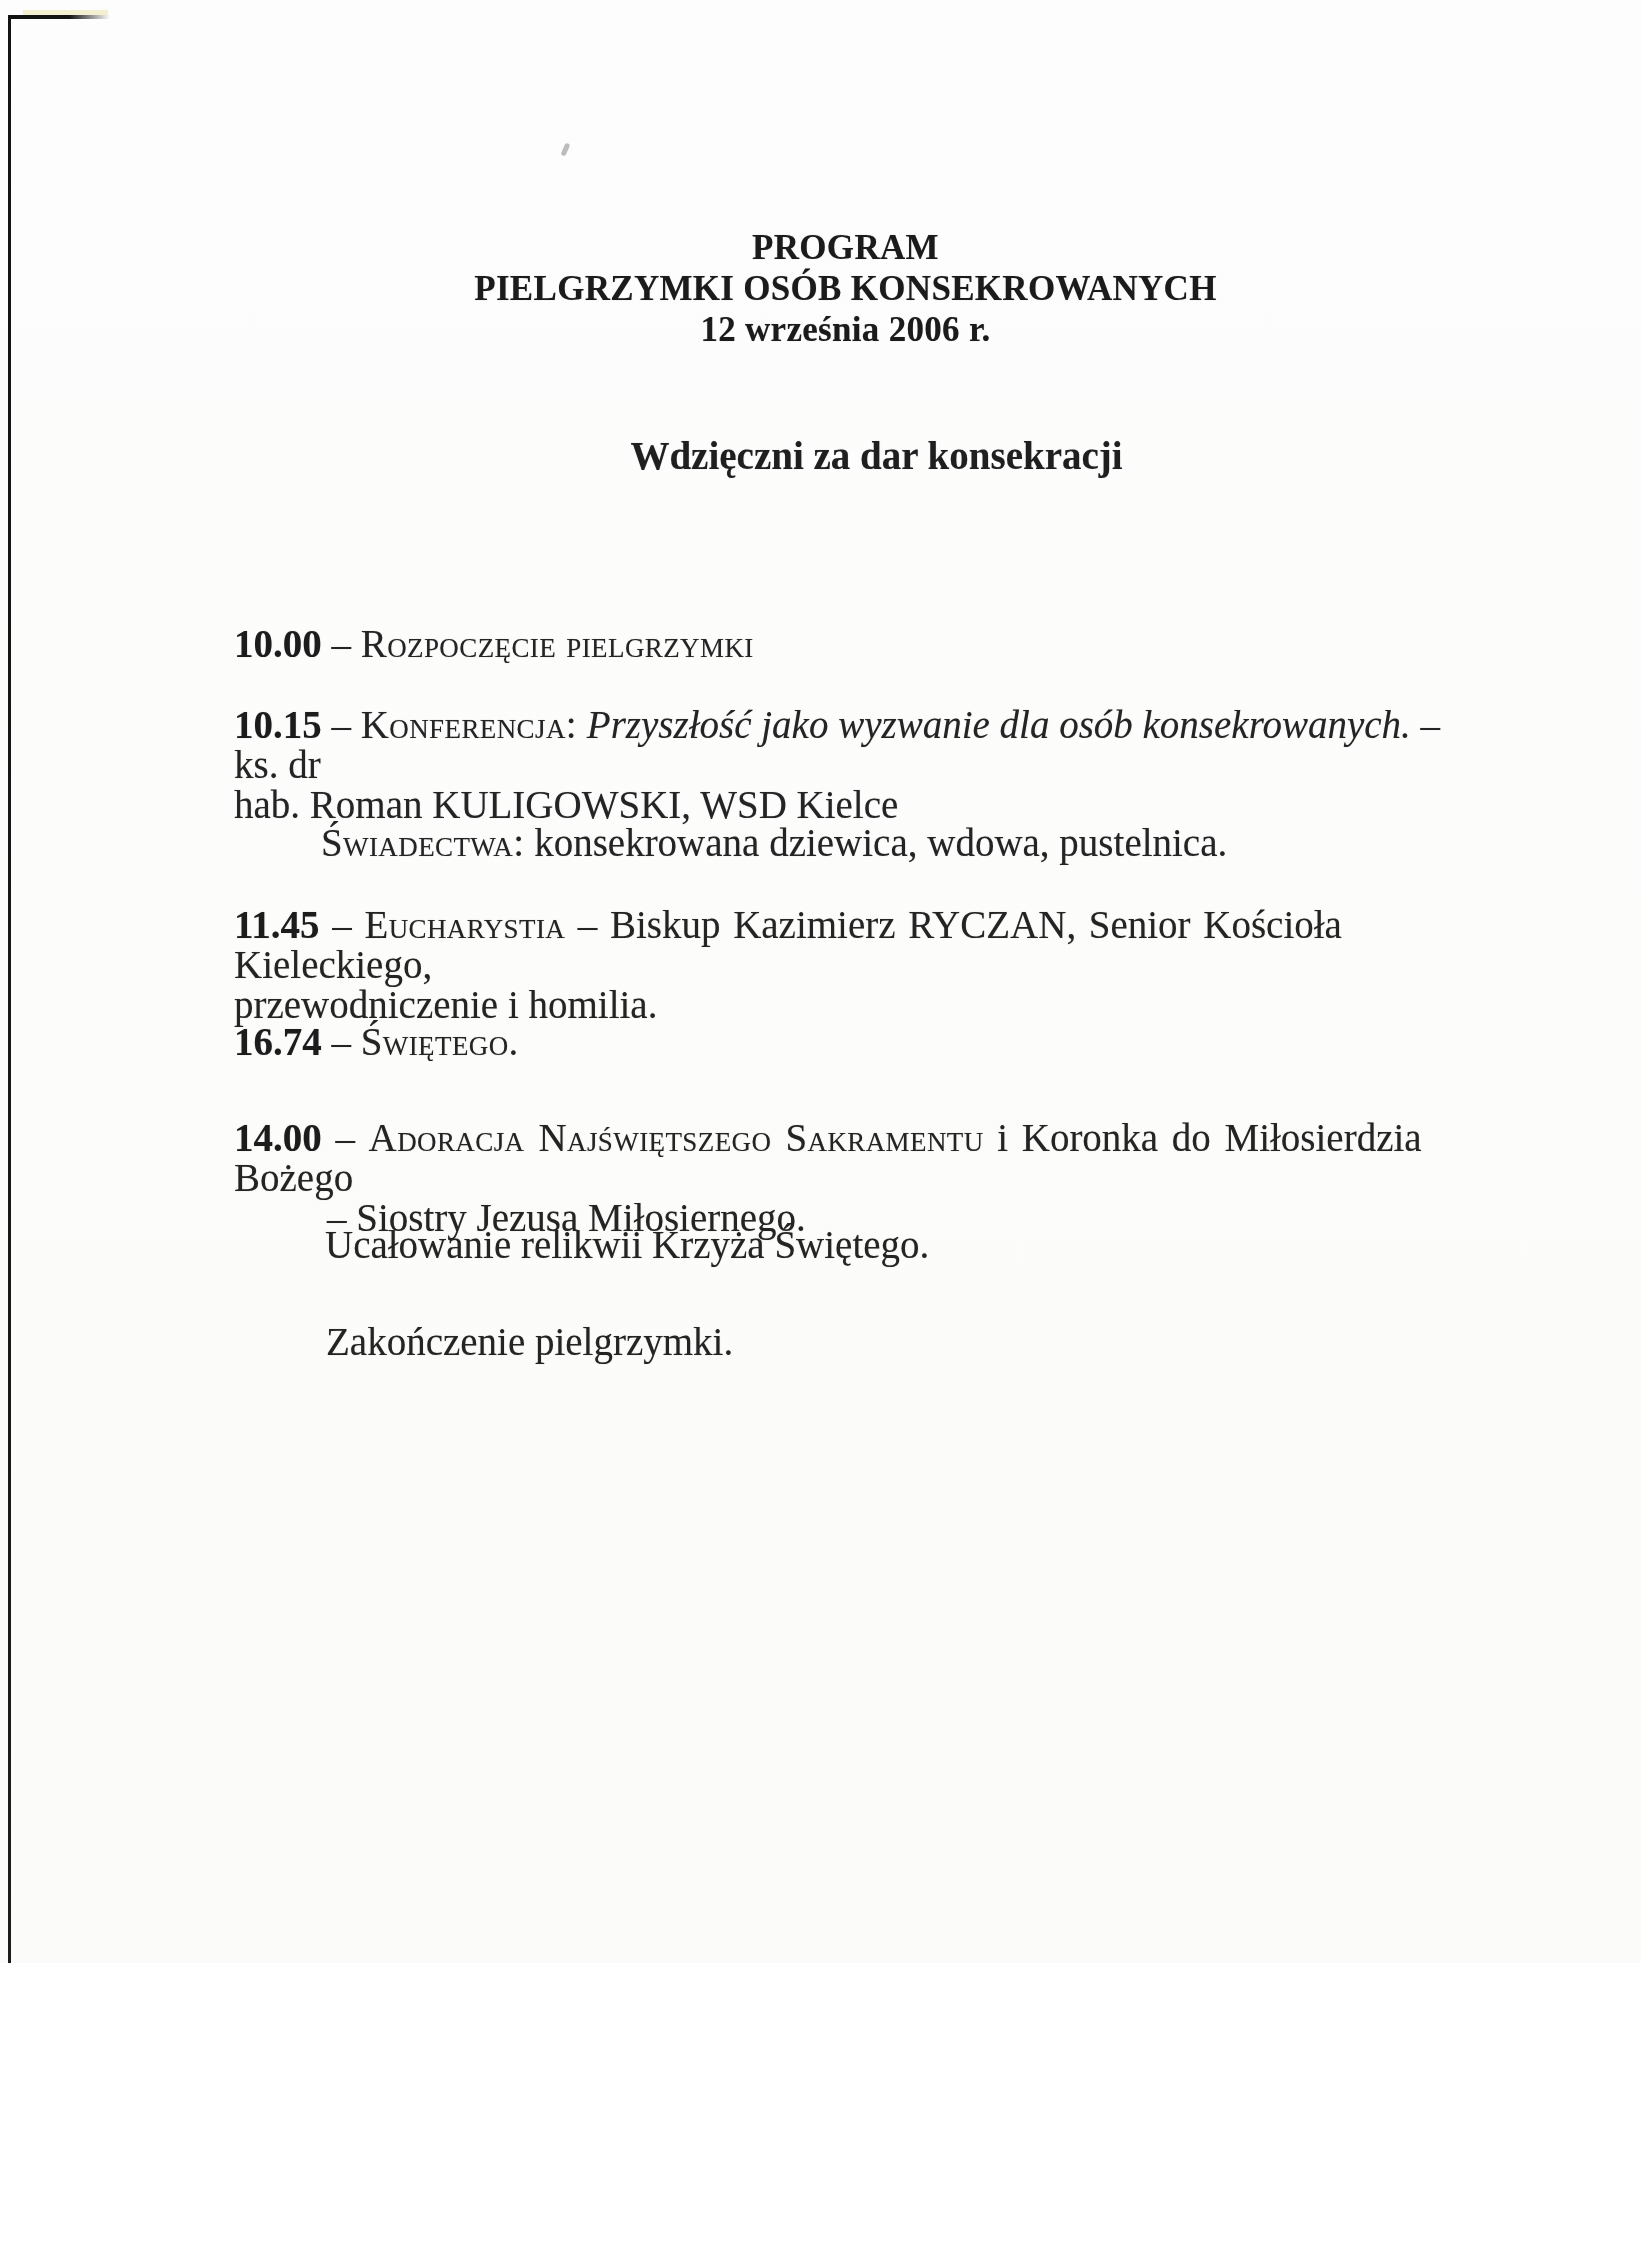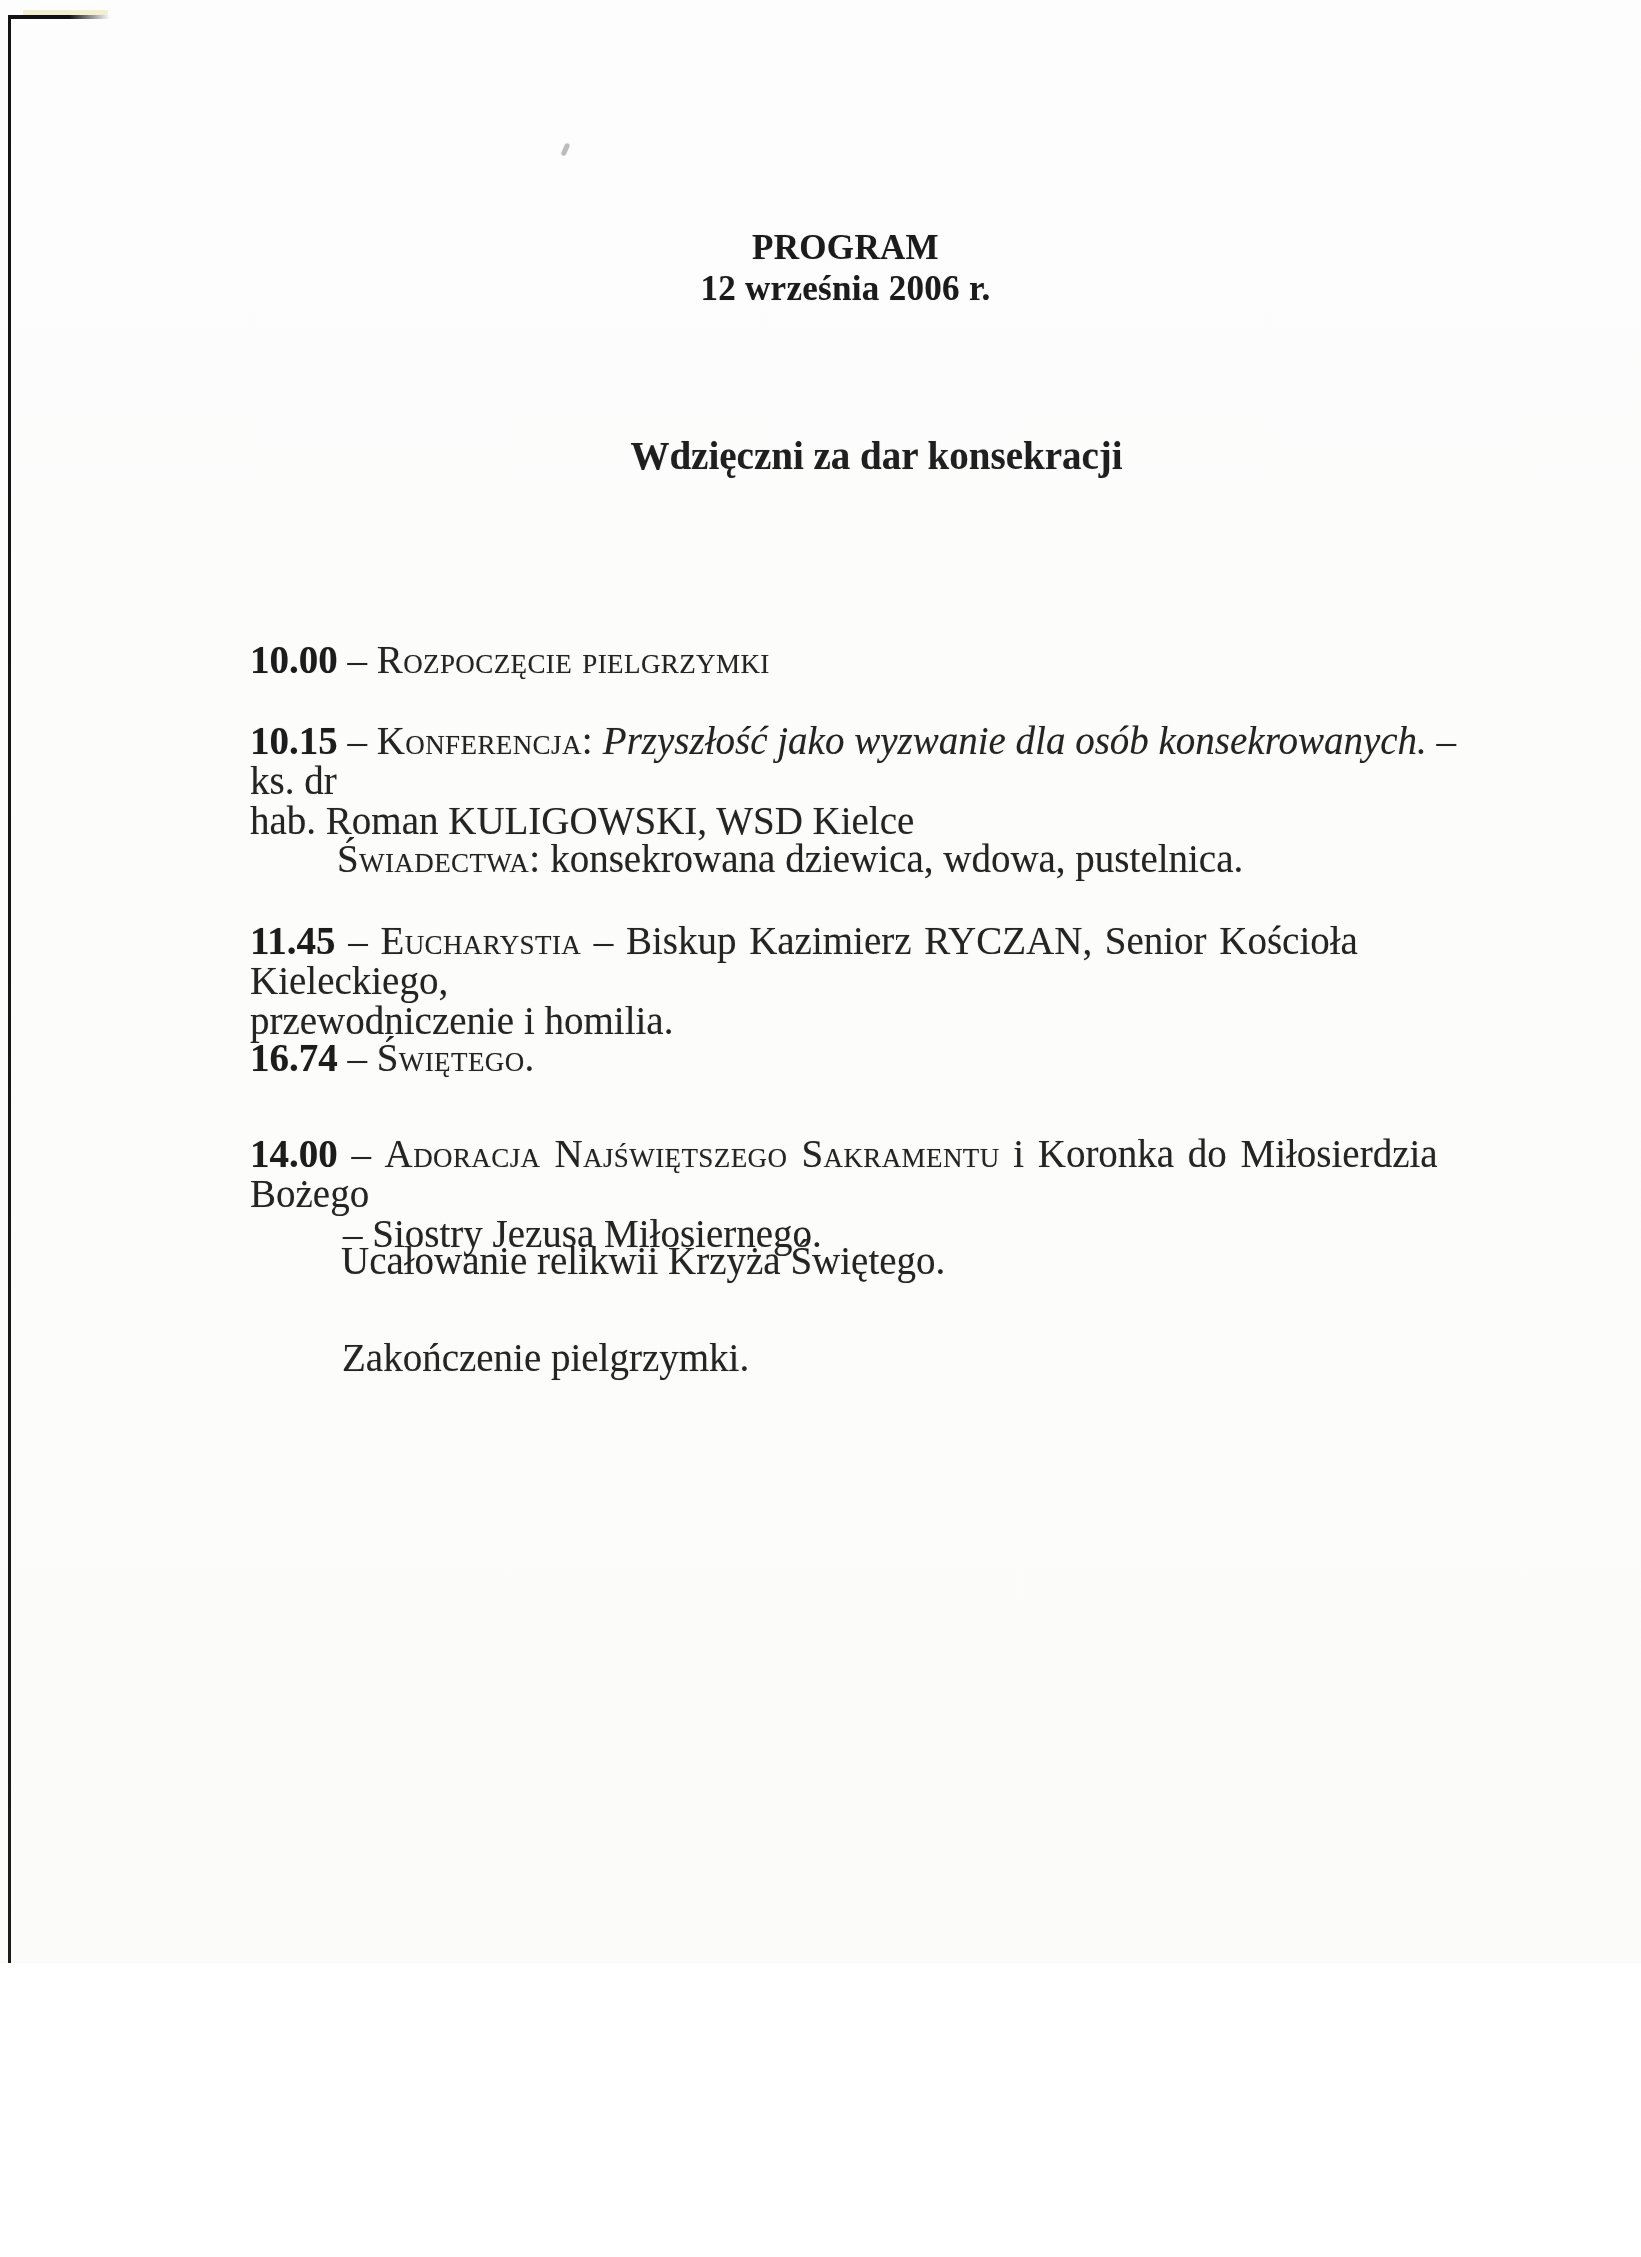--- a/index.html
+++ b/index.html
@@ -119,6 +119,7 @@
 
   <header class="title-block">
     <div>PROGRAM</div>
+    <div>PIELGRZYMKI OSÓB KONSEKROWANYCH</div>
     <div>12 września 2006 r.</div>
   </header>
 

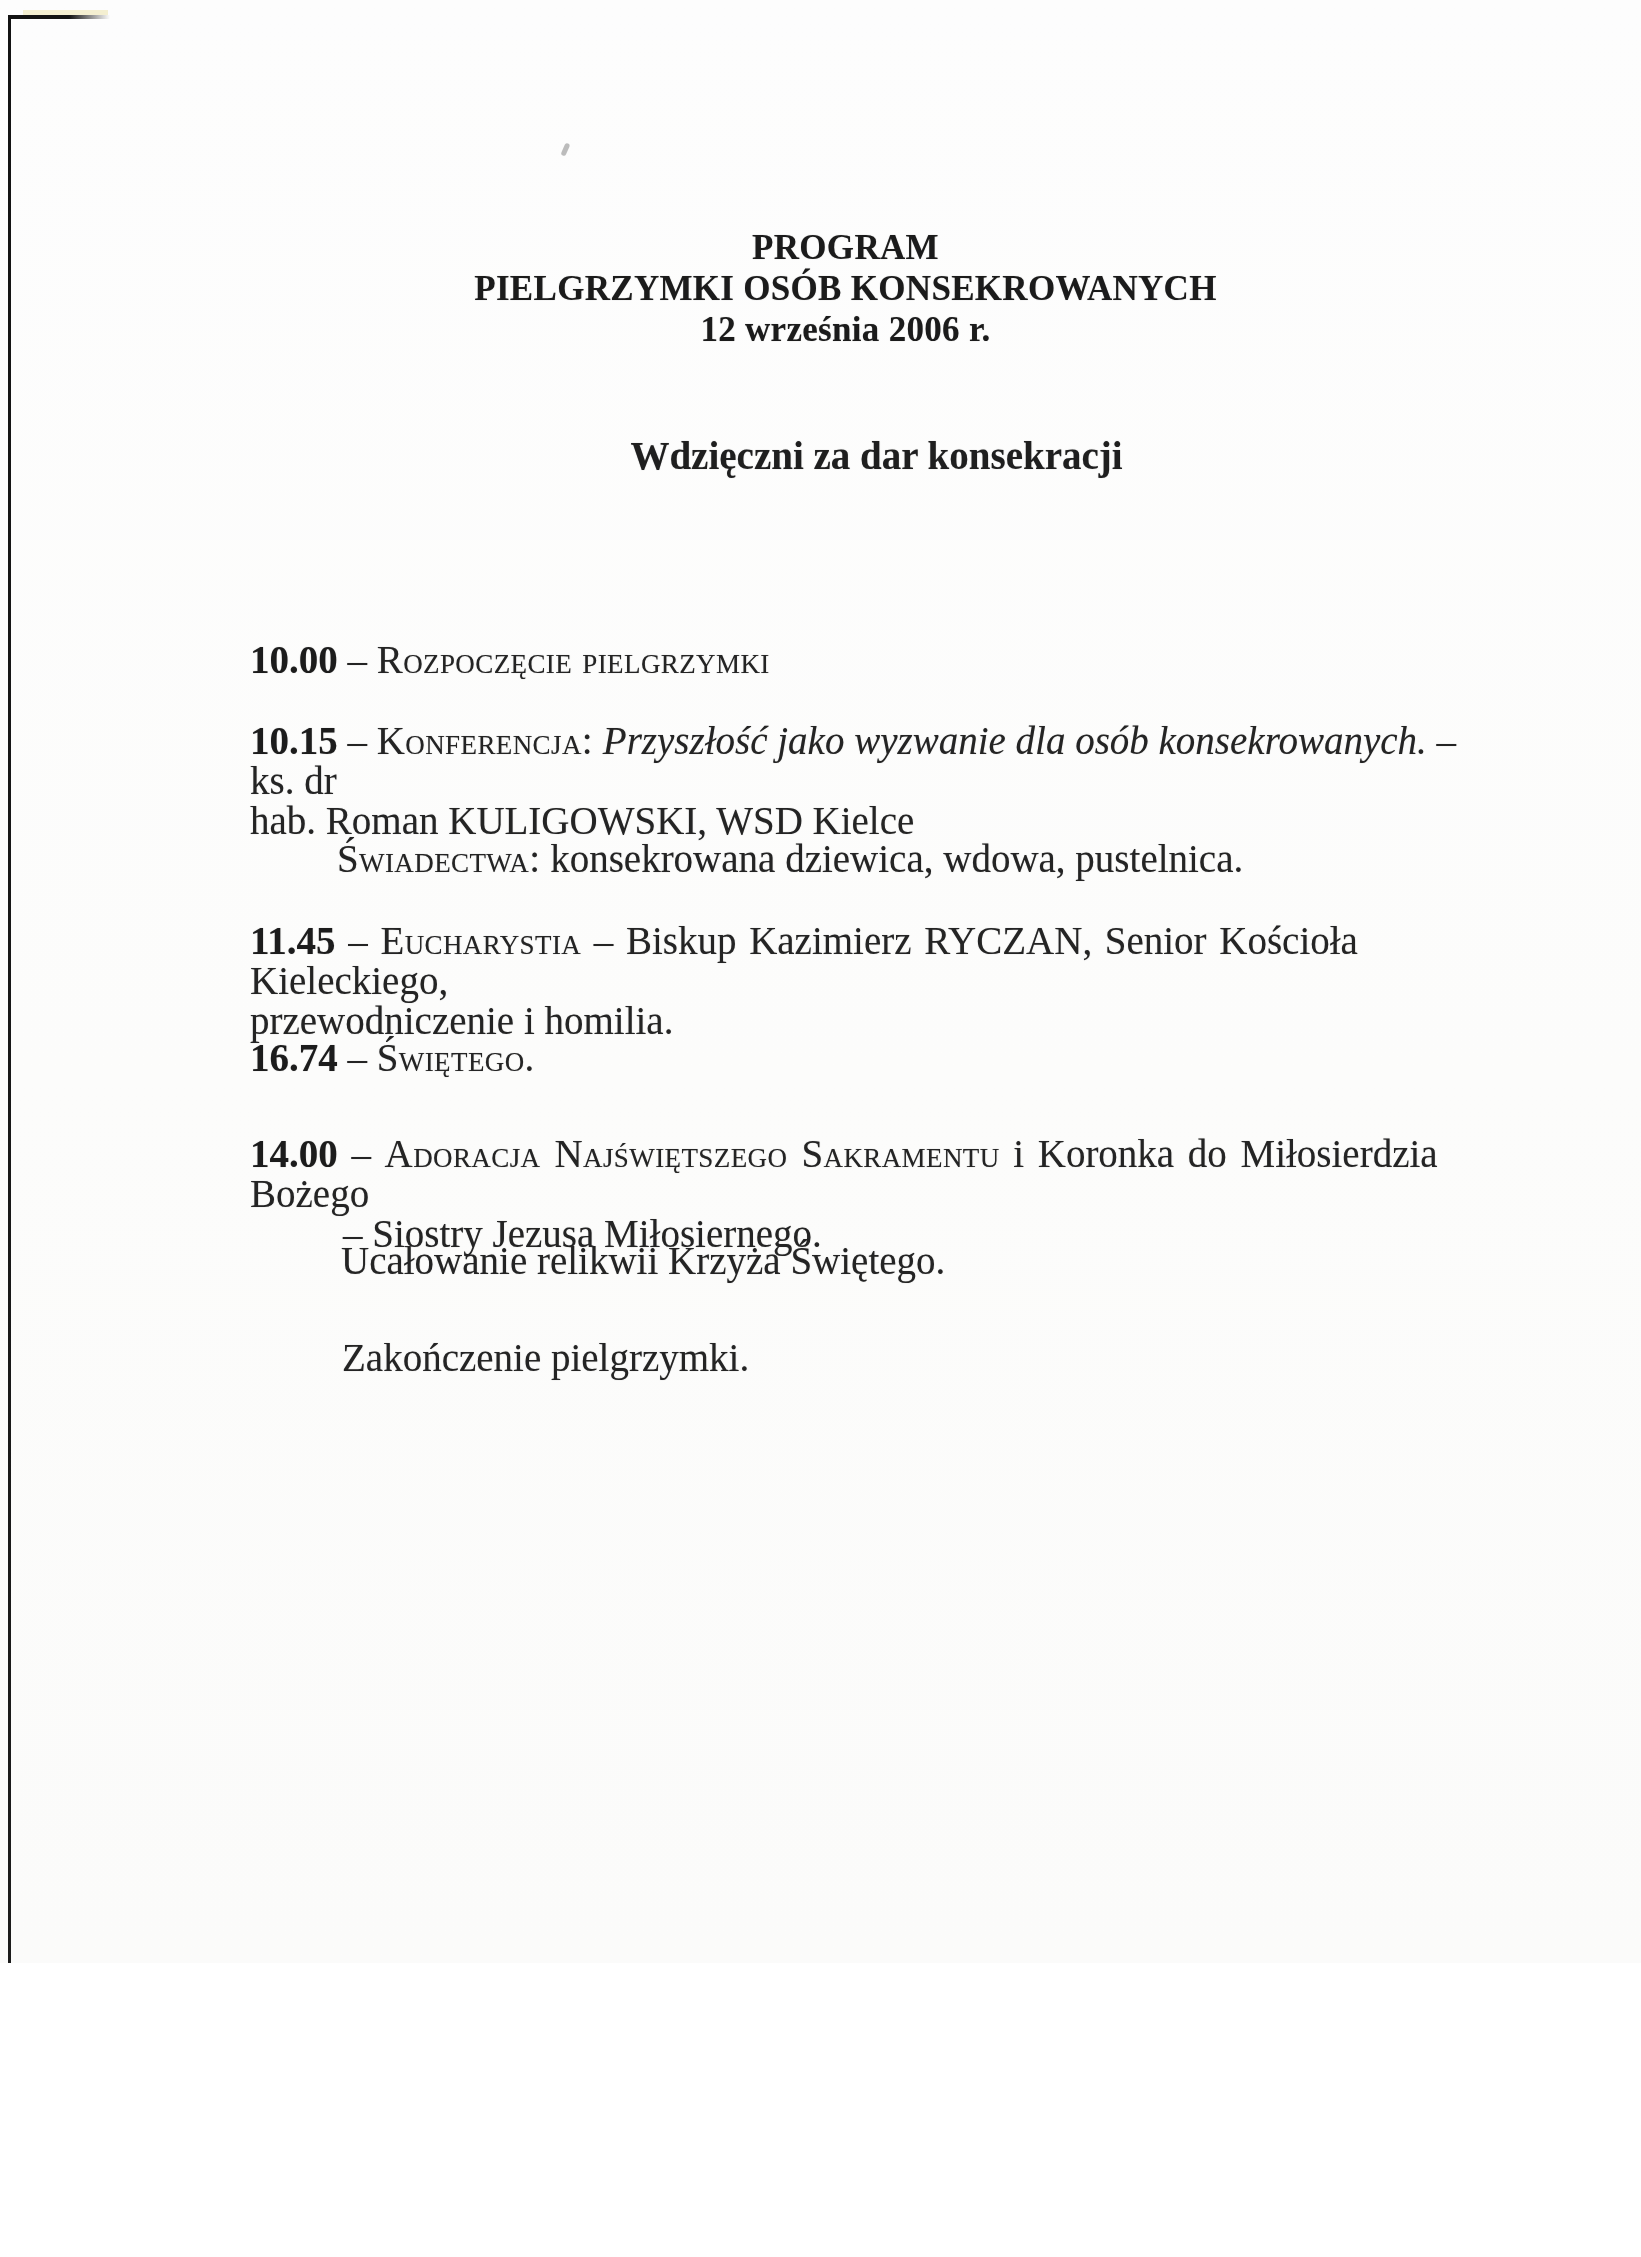--- a/index.html
+++ b/index.html
@@ -85,7 +85,7 @@
     position: absolute;
     left: 234px;
     width: 1226px;
-    margin: 16px;
+    margin: 0;
     font-size: 39px;
     line-height: 40px;
     color: #242424;

